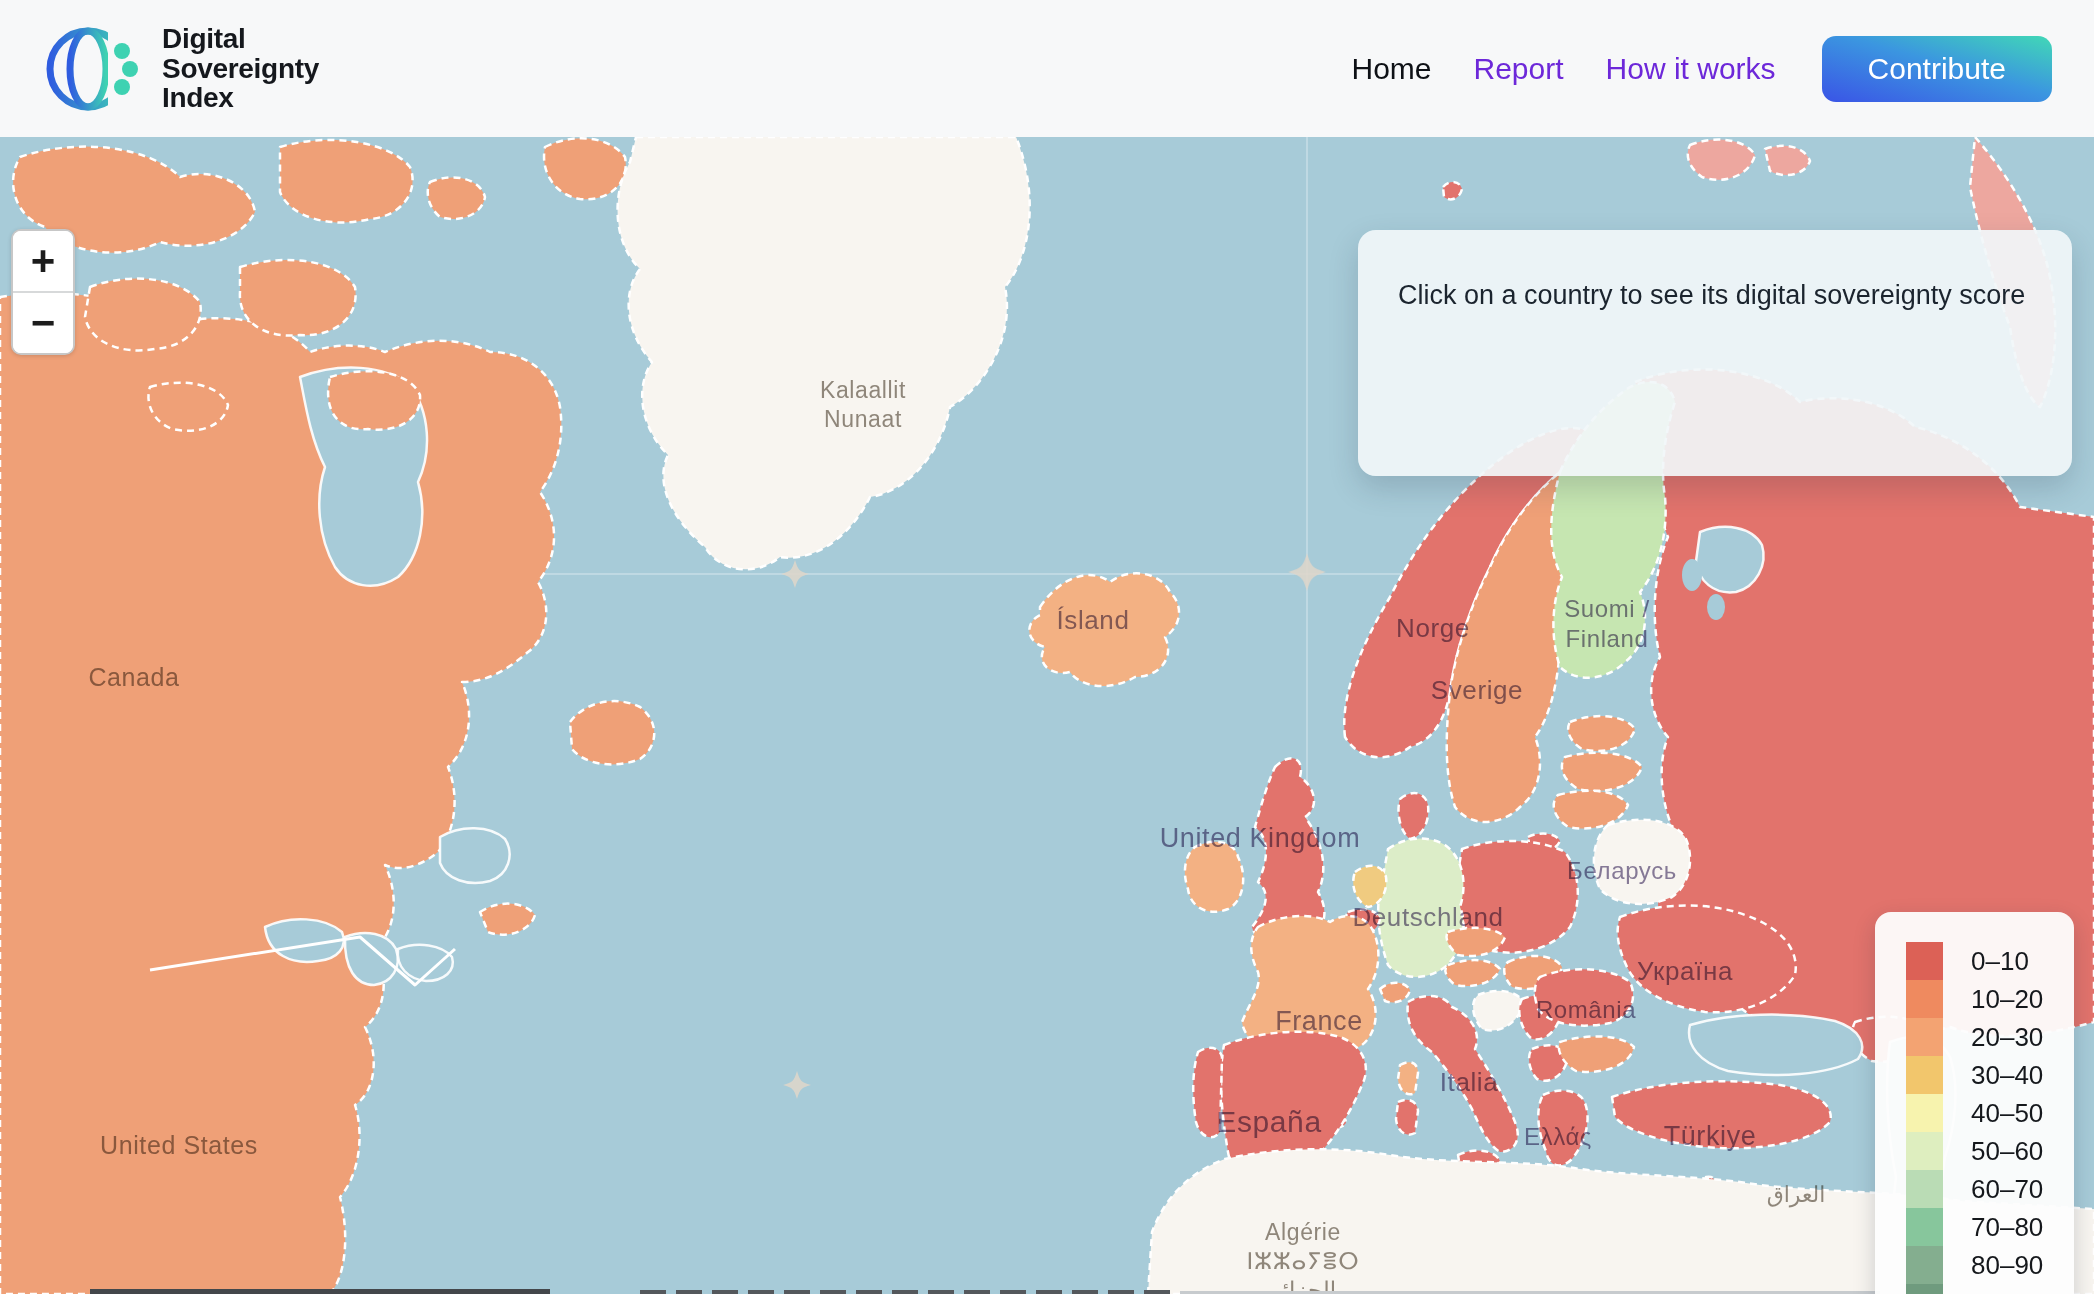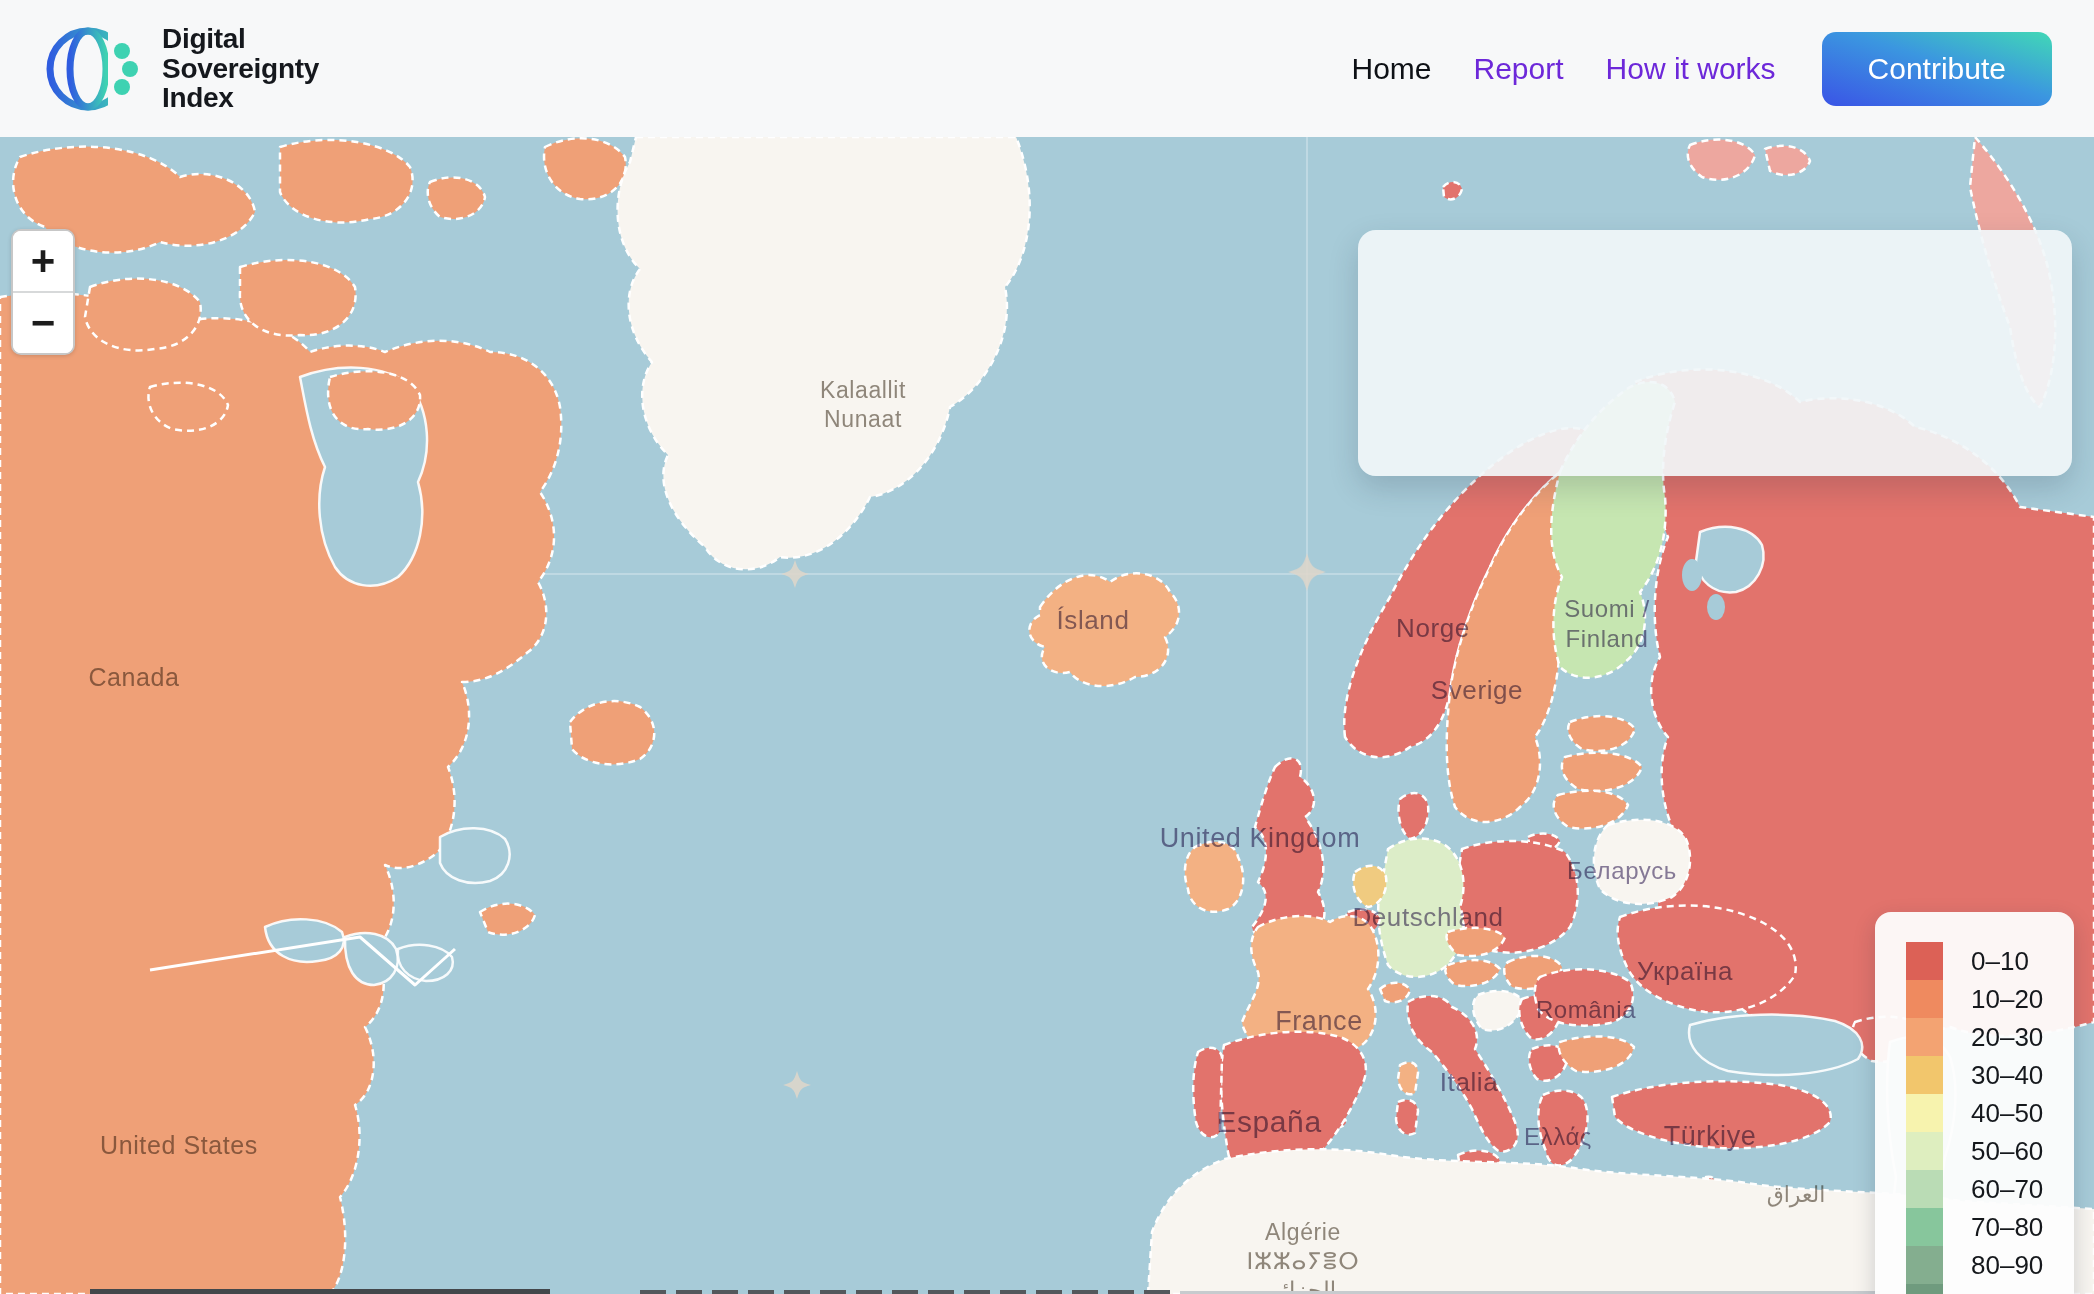--- a/index.html
+++ b/index.html
@@ -16,7 +16,7 @@
   .nav { display:flex; align-items:center; gap:42px; margin-right:46px; }
   .nav a { text-decoration:none; font-size:30px; color:#6d28d9; cursor:pointer; }
   .nav a.active { color:#0e1116; }
-  .cta-btn { height:74px; padding:0 46px; border:none; border-radius:14px; cursor:pointer;
+  .cta-btn { height:66px; padding:0 46px; border:none; border-radius:14px; cursor:pointer;
              background:linear-gradient(to top right, #3a54e6 0%, #3b96e0 55%, #41d8b6 100%);
              color:#ffffff; font-size:30px; font-family:"Liberation Sans", sans-serif;
              display:flex; align-items:center; justify-content:center; }

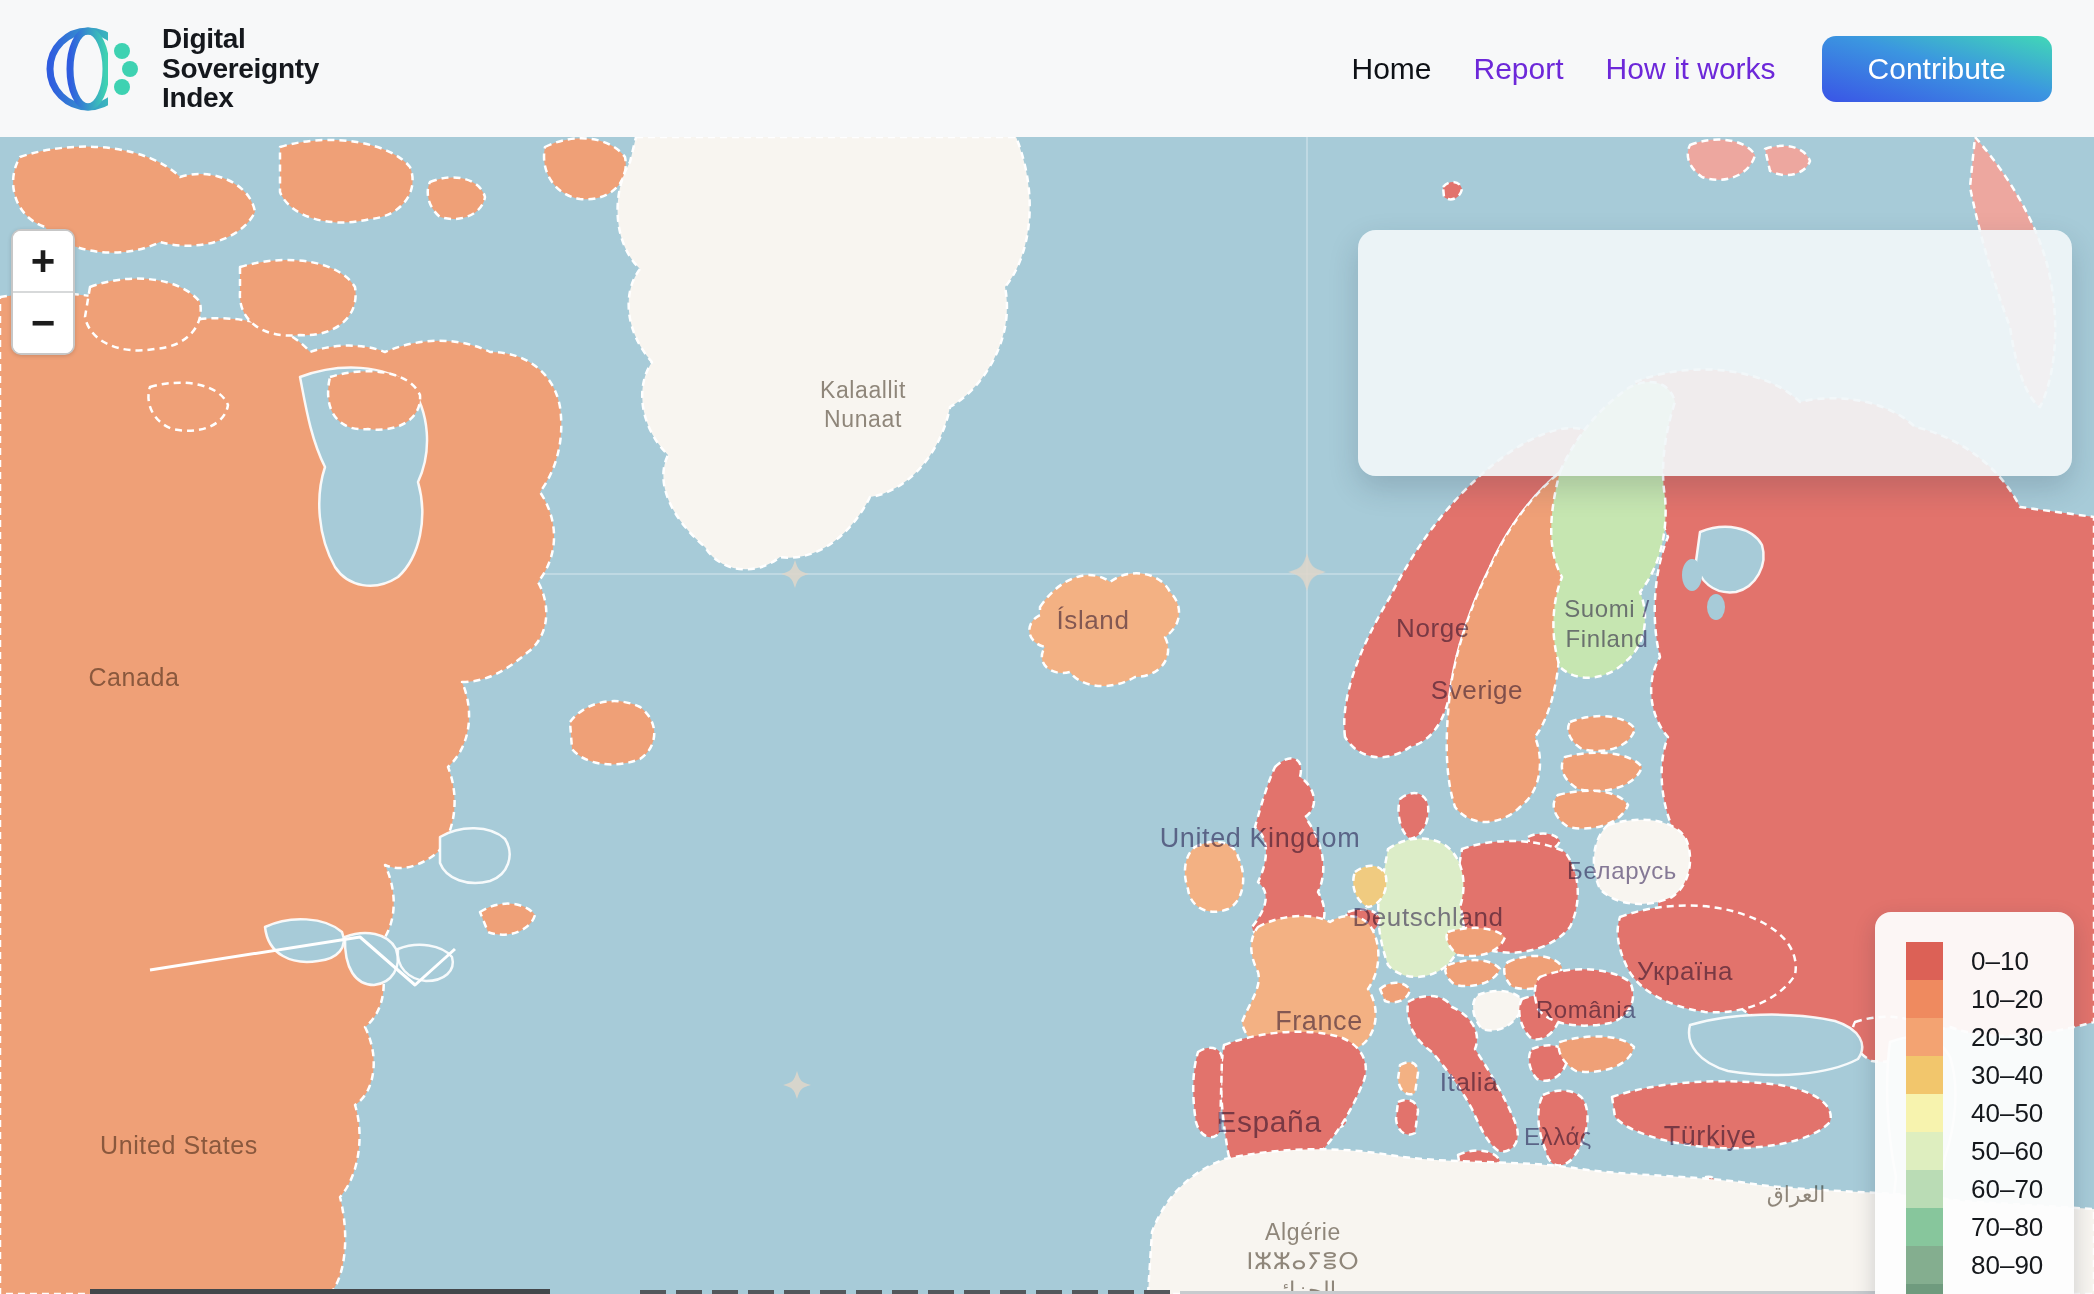--- a/index.html
+++ b/index.html
@@ -253,6 +253,7 @@
   </div>
 
   <div class="info-card">
+    <p>Click on a country to see its digital sovereignty score</p>
   </div>
 
   <div class="legend" id="legend">

